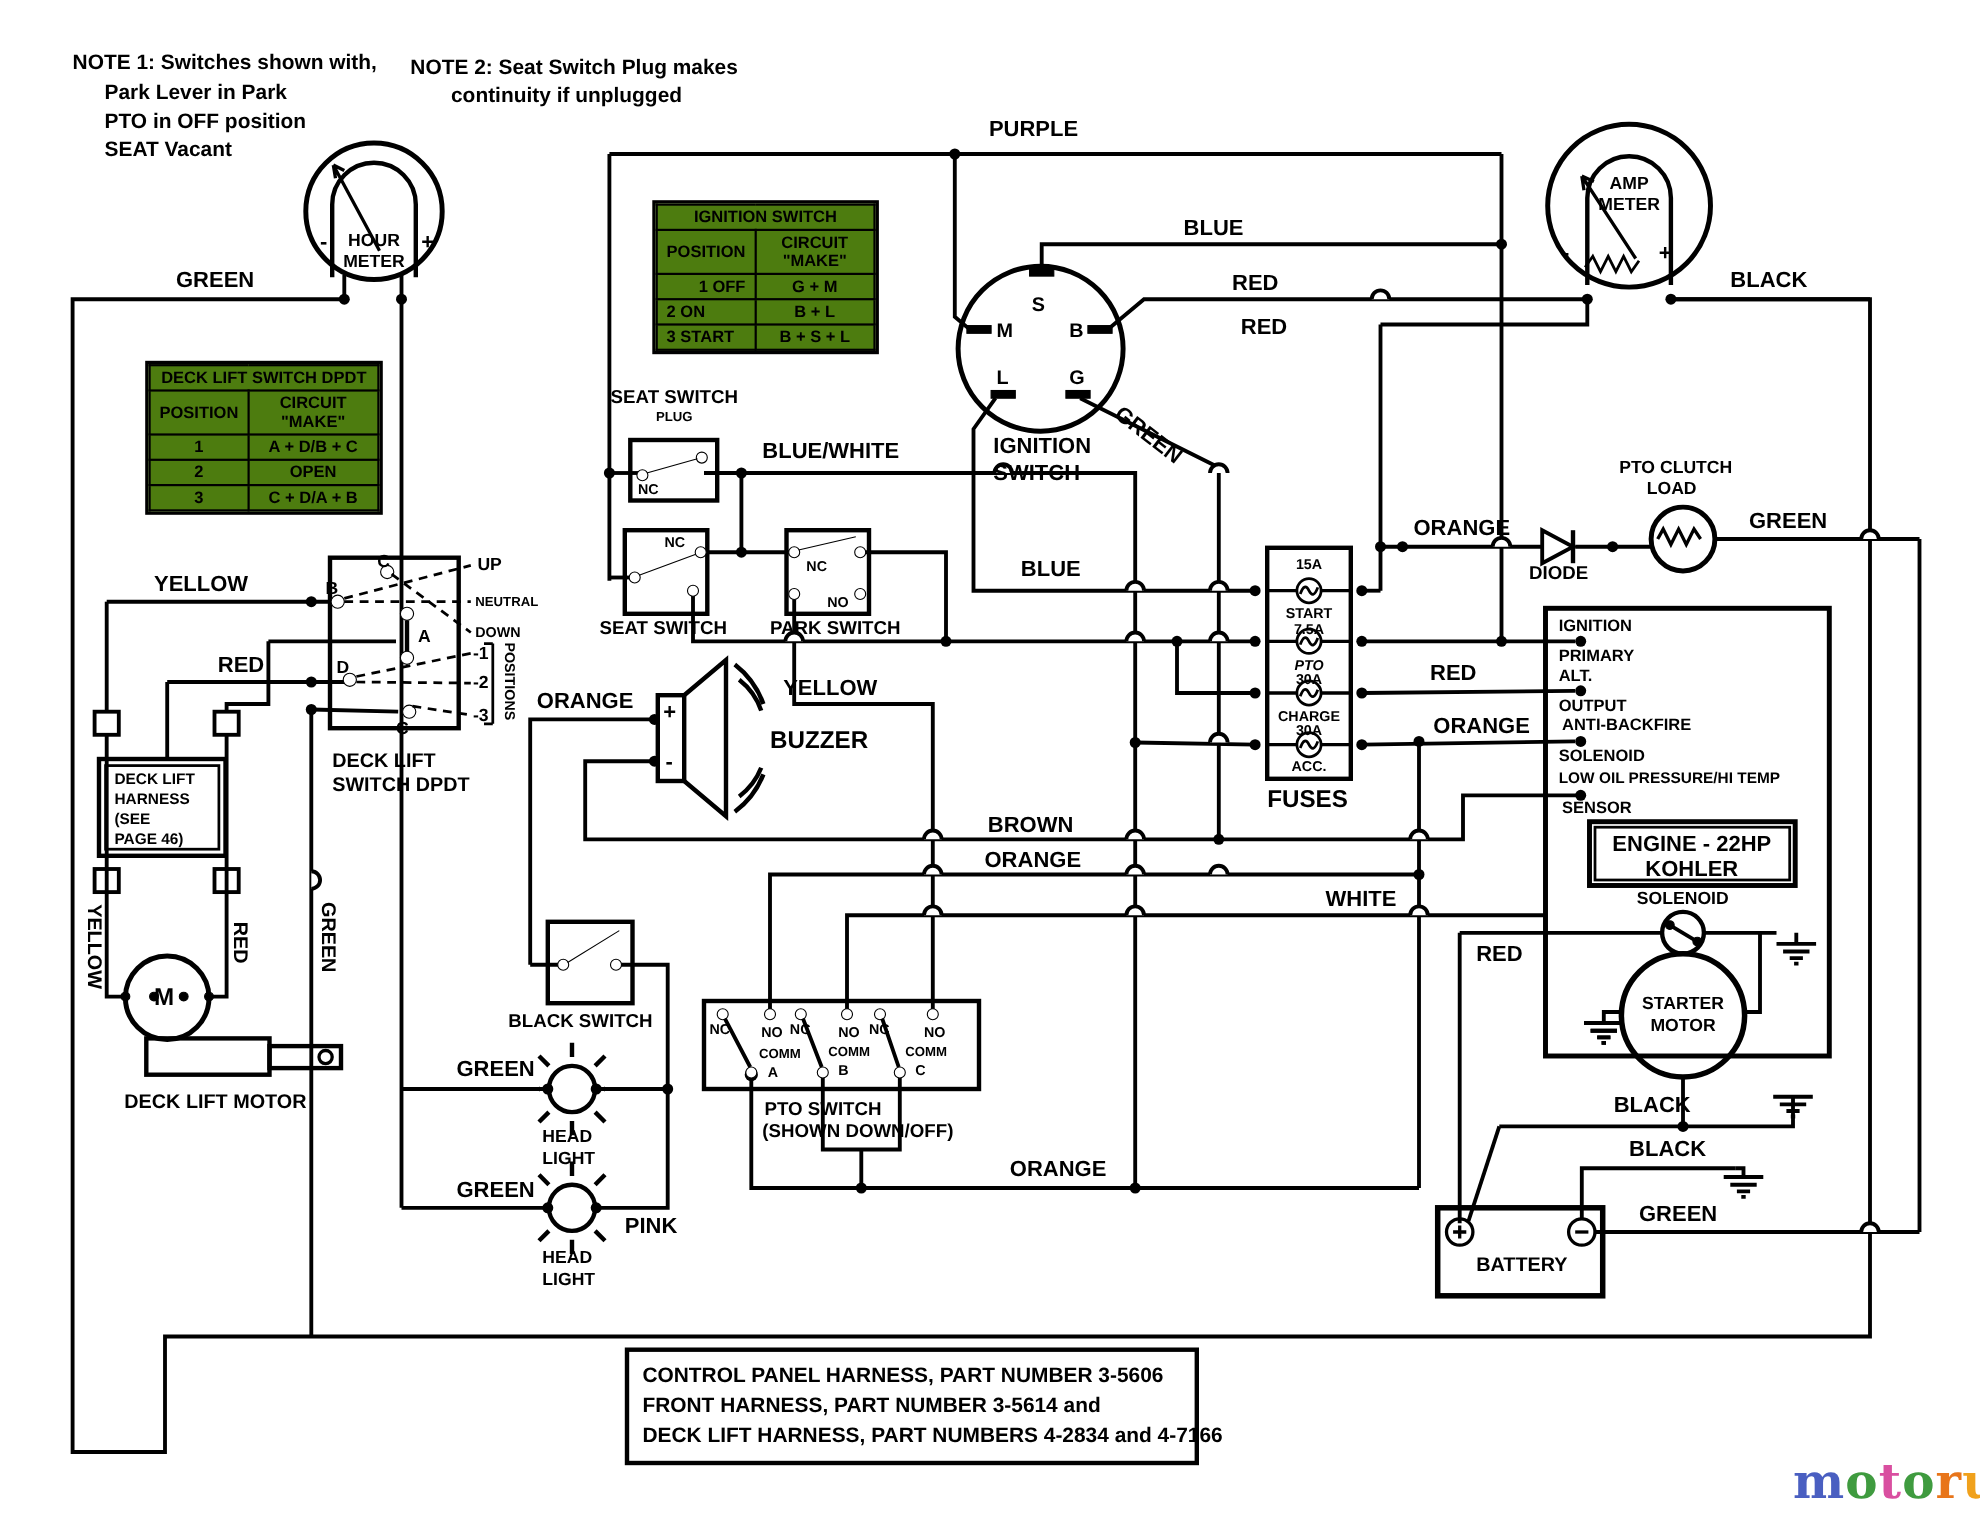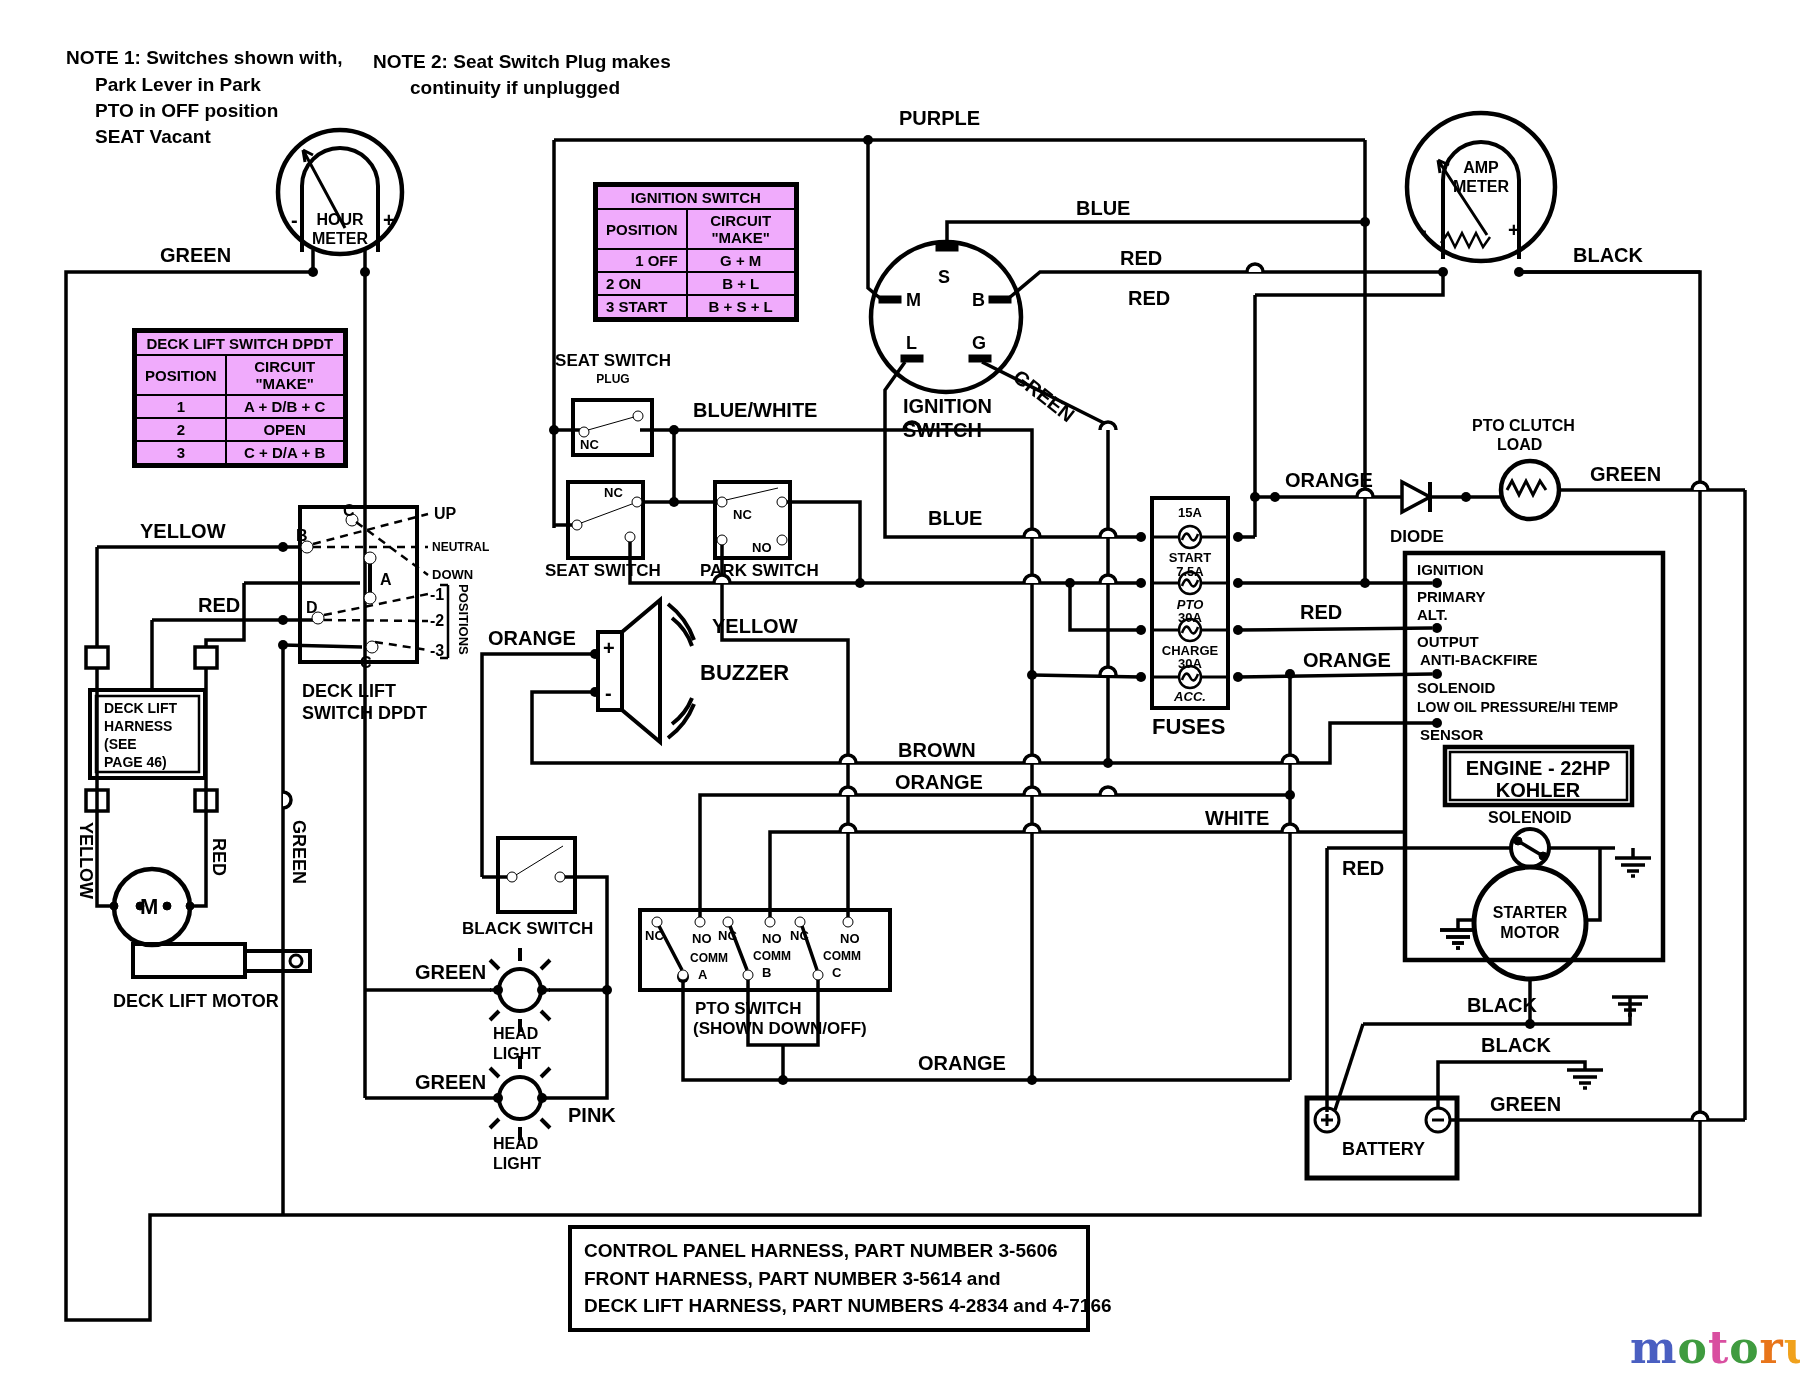--- a/index.html
+++ b/index.html
@@ -12,7 +12,7 @@
   .v90{transform:rotate(90deg);transform-origin:left top;}
   .d38{transform:rotate(38deg);transform-origin:left top;}
   .tblwrap{position:absolute;border:3px solid #000;background:#fff;}
-  table{border-collapse:collapse;background:#f0abfc;}
+  table{border-collapse:collapse;background:#4d7c0f;}
   td,th{border:2.5px solid #000;font:bold 15px "Liberation Sans",sans-serif;padding:2px 8px;text-align:center;white-space:nowrap;}
   .boxnote{position:absolute;border:4px solid #000;background:#fff;padding:8px 12px;}
   .boxnote div{font:bold 19px "Liberation Sans",sans-serif;line-height:1.45;white-space:nowrap;}

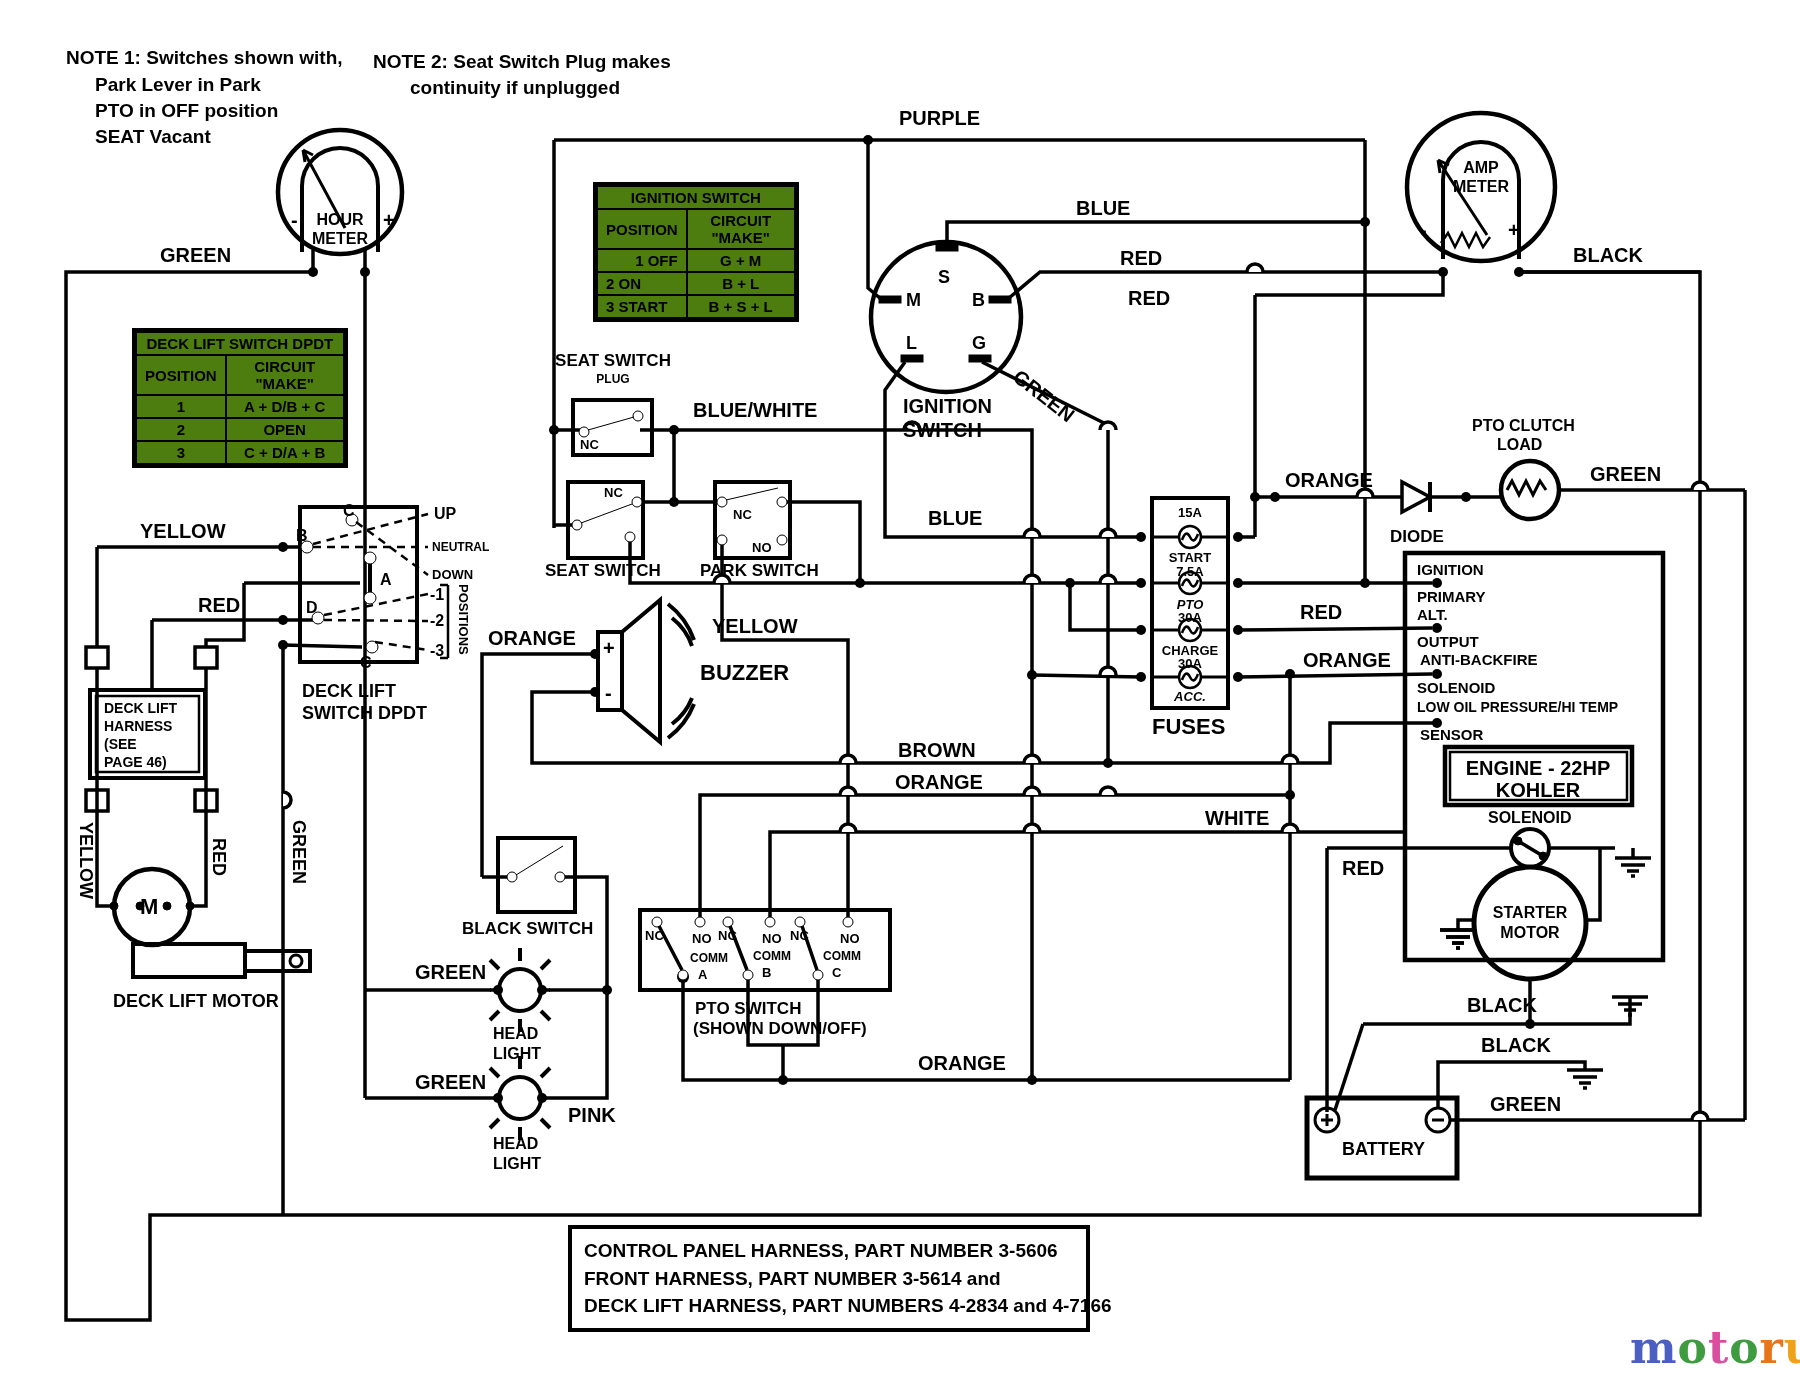--- a/index.html
+++ b/index.html
@@ -555,7 +555,7 @@
 <div class="lb c sm" style="left:1190px;top:690px;font-style:italic;">ACC.</div>
 <div class="lb lg" style="left:1152px;top:716px;">FUSES</div>
 
-<div class="lb" style="left:1390px;top:528px;font-size:17px">DIODE</div>
+<div class="lb" style="left:1390px;top:512px;font-size:17px">DIODE</div>
 <div class="lb" style="left:1472px;top:418px;font-size:16px">PTO CLUTCH</div>
 <div class="lb" style="left:1497px;top:437px;font-size:16px">LOAD</div>
 

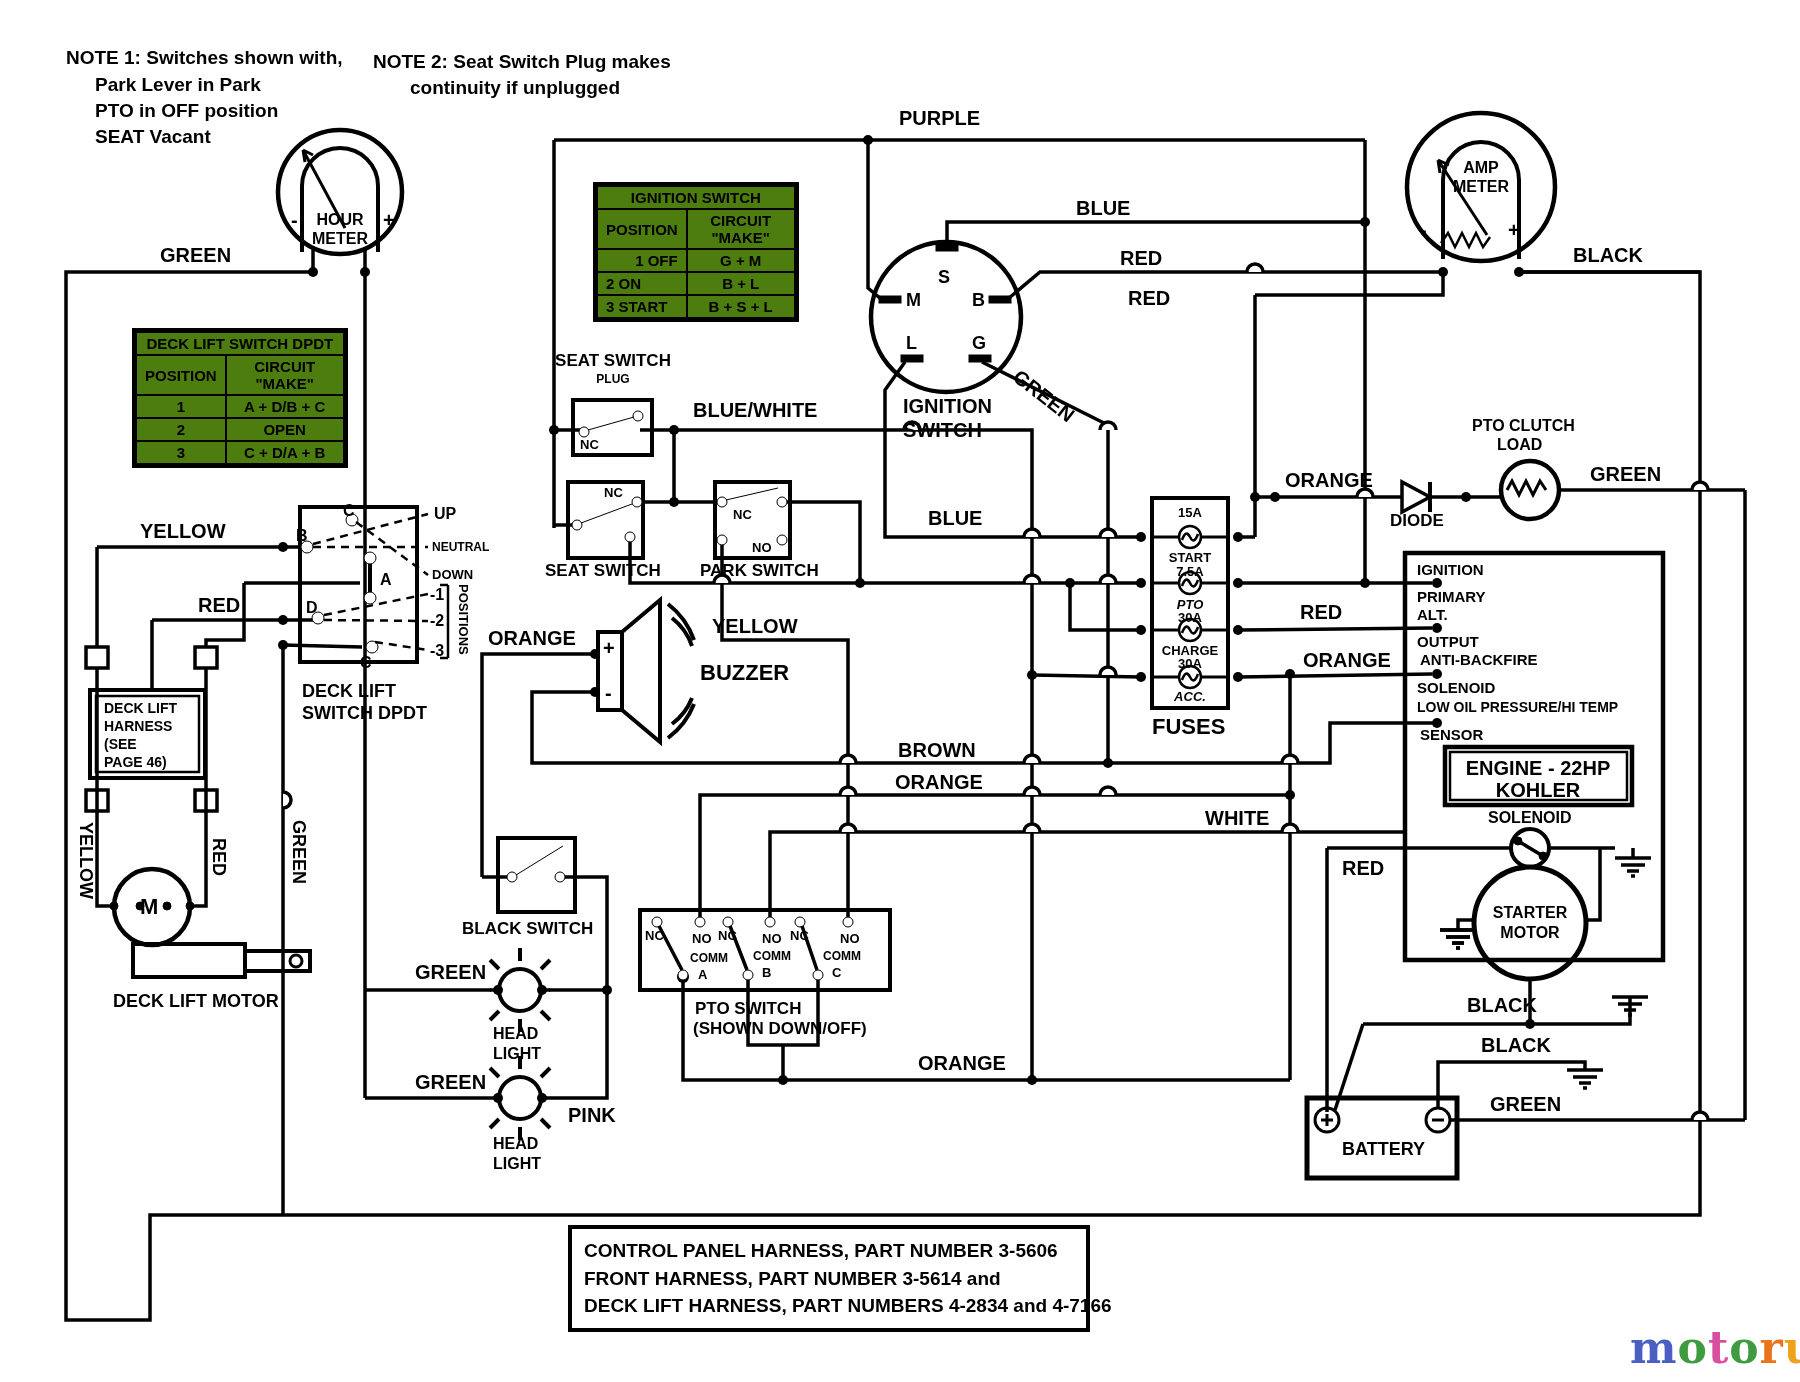--- a/index.html
+++ b/index.html
@@ -552,7 +552,7 @@
 <div class="lb c sm" style="left:1190px;top:611px;">30A</div>
 <div class="lb c sm" style="left:1190px;top:644px;">CHARGE</div>
 <div class="lb c sm" style="left:1190px;top:657px;">30A</div>
-<div class="lb c sm" style="left:1190px;top:690px;font-style:italic;">ACC.</div>
+<div class="lb c sm" style="left:1190px;top:690px;">ACC.</div>
 <div class="lb lg" style="left:1152px;top:716px;">FUSES</div>
 
 <div class="lb" style="left:1390px;top:512px;font-size:17px">DIODE</div>

